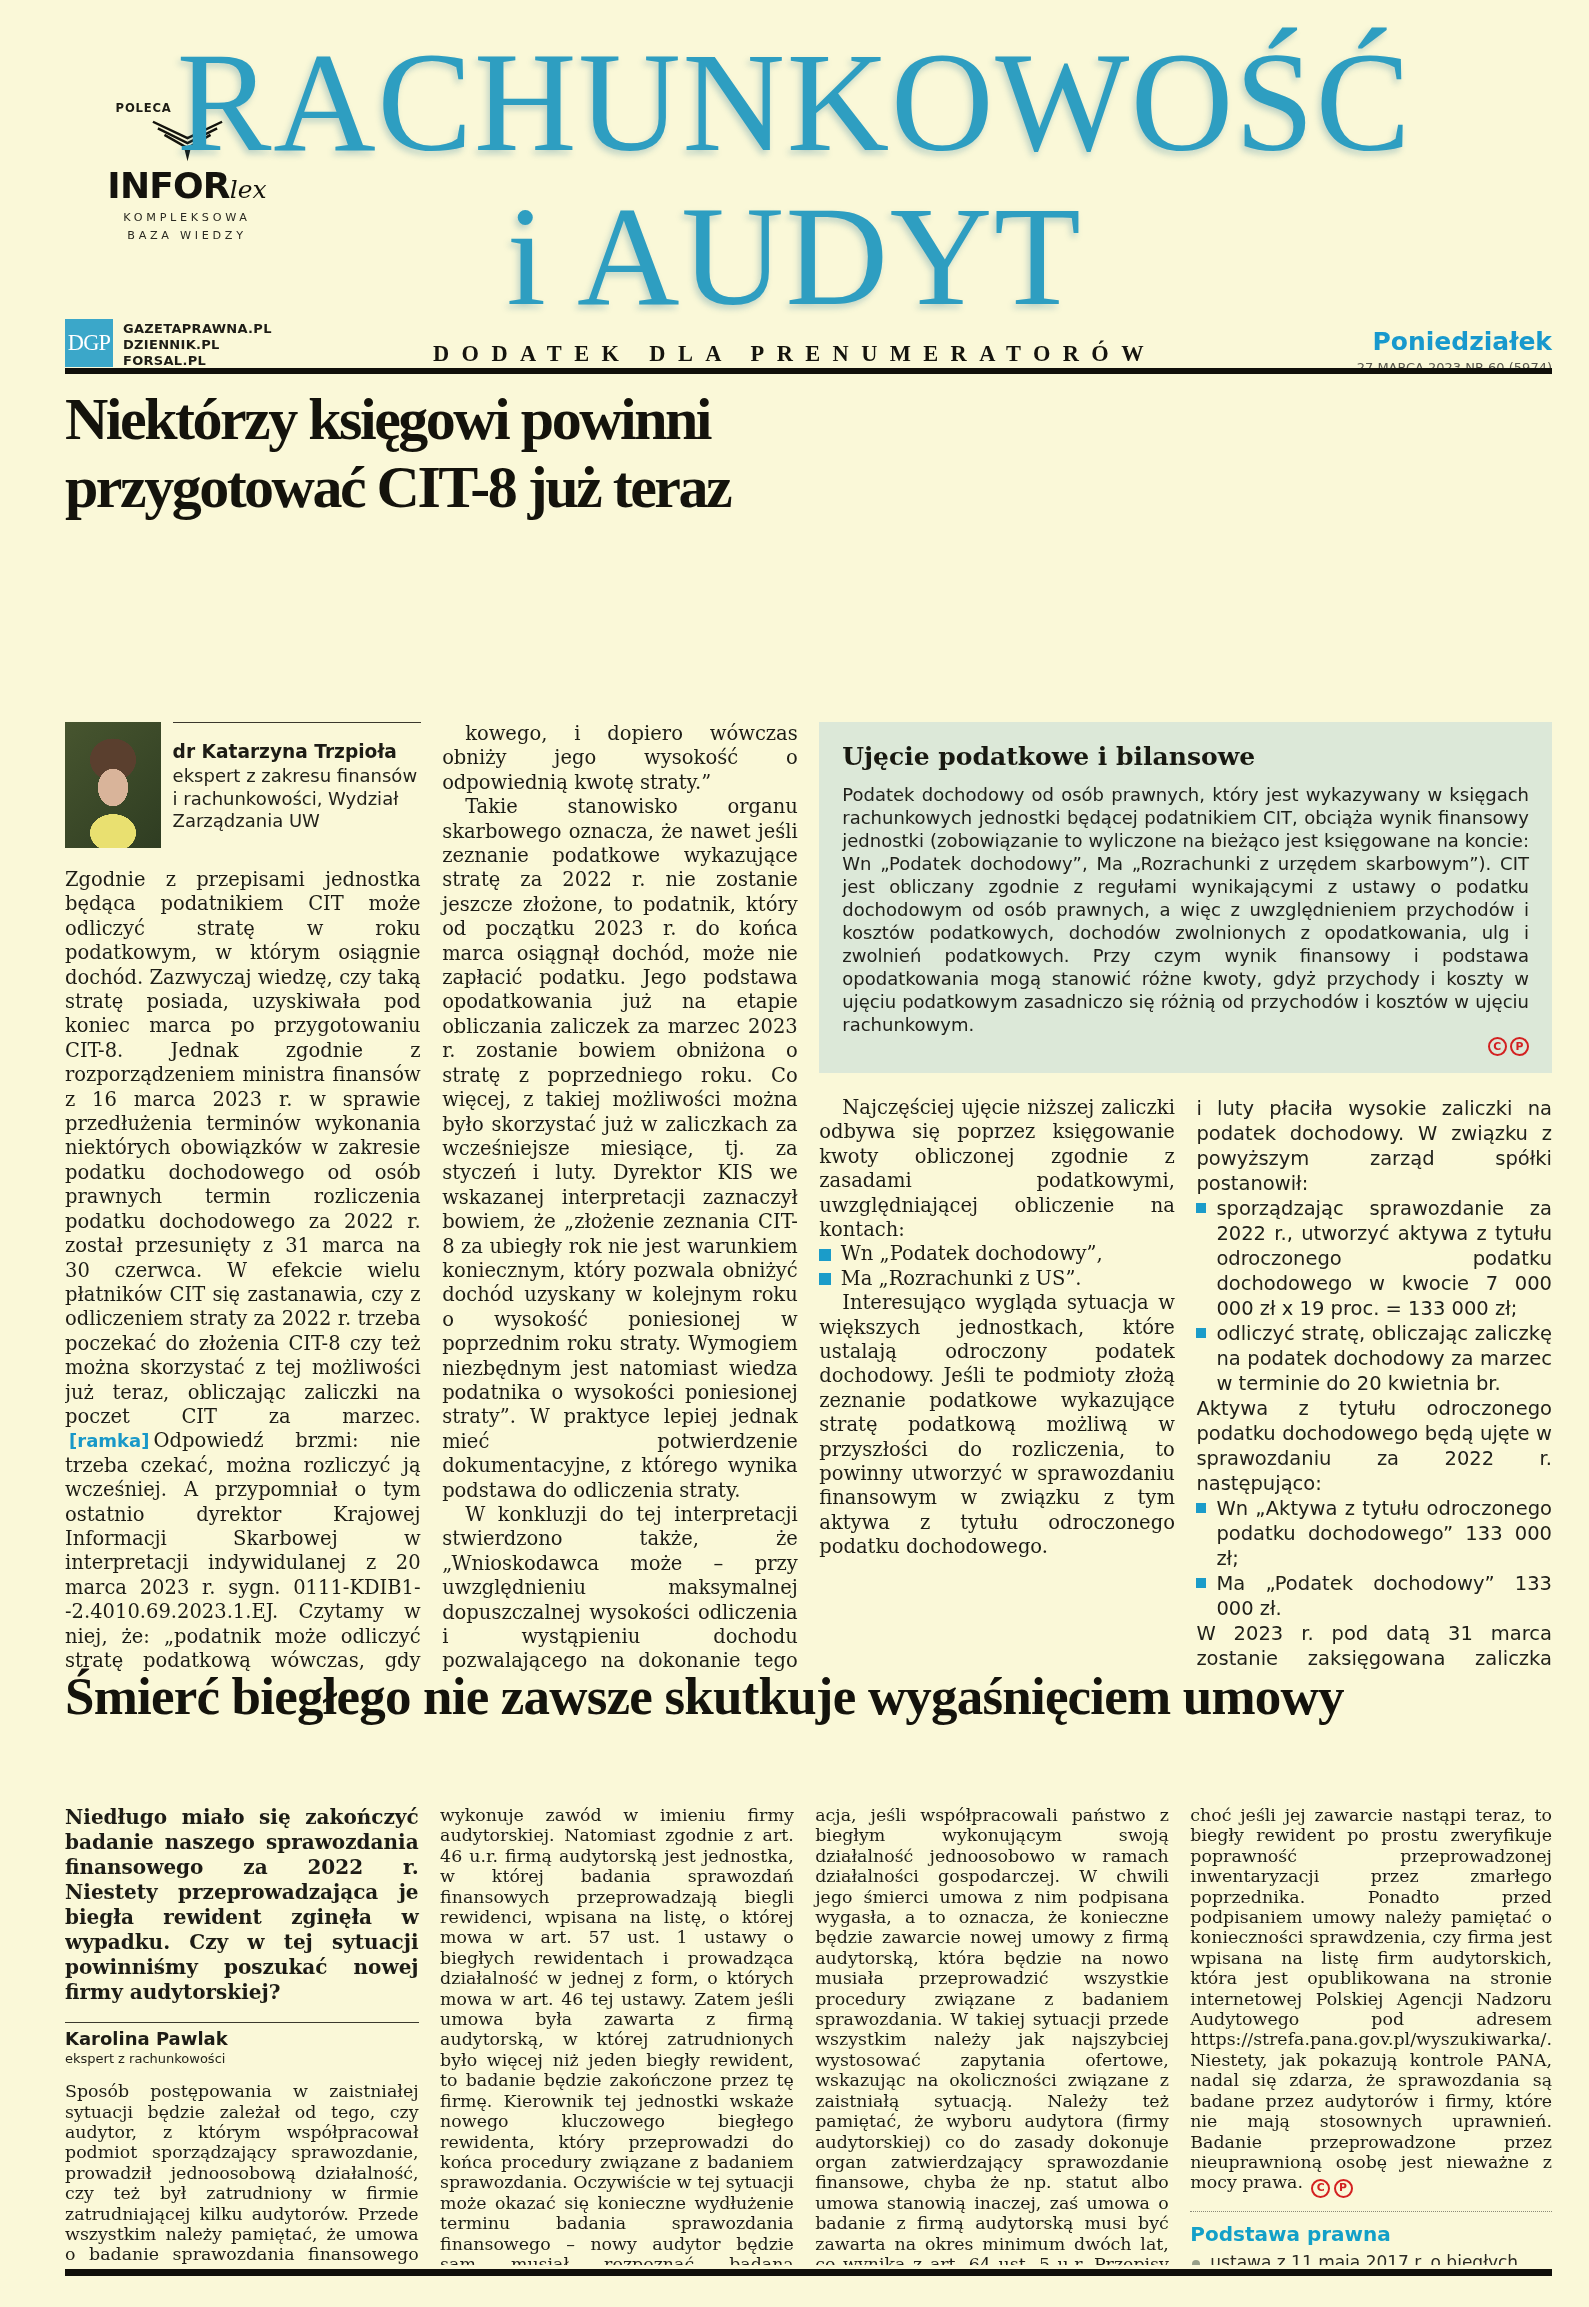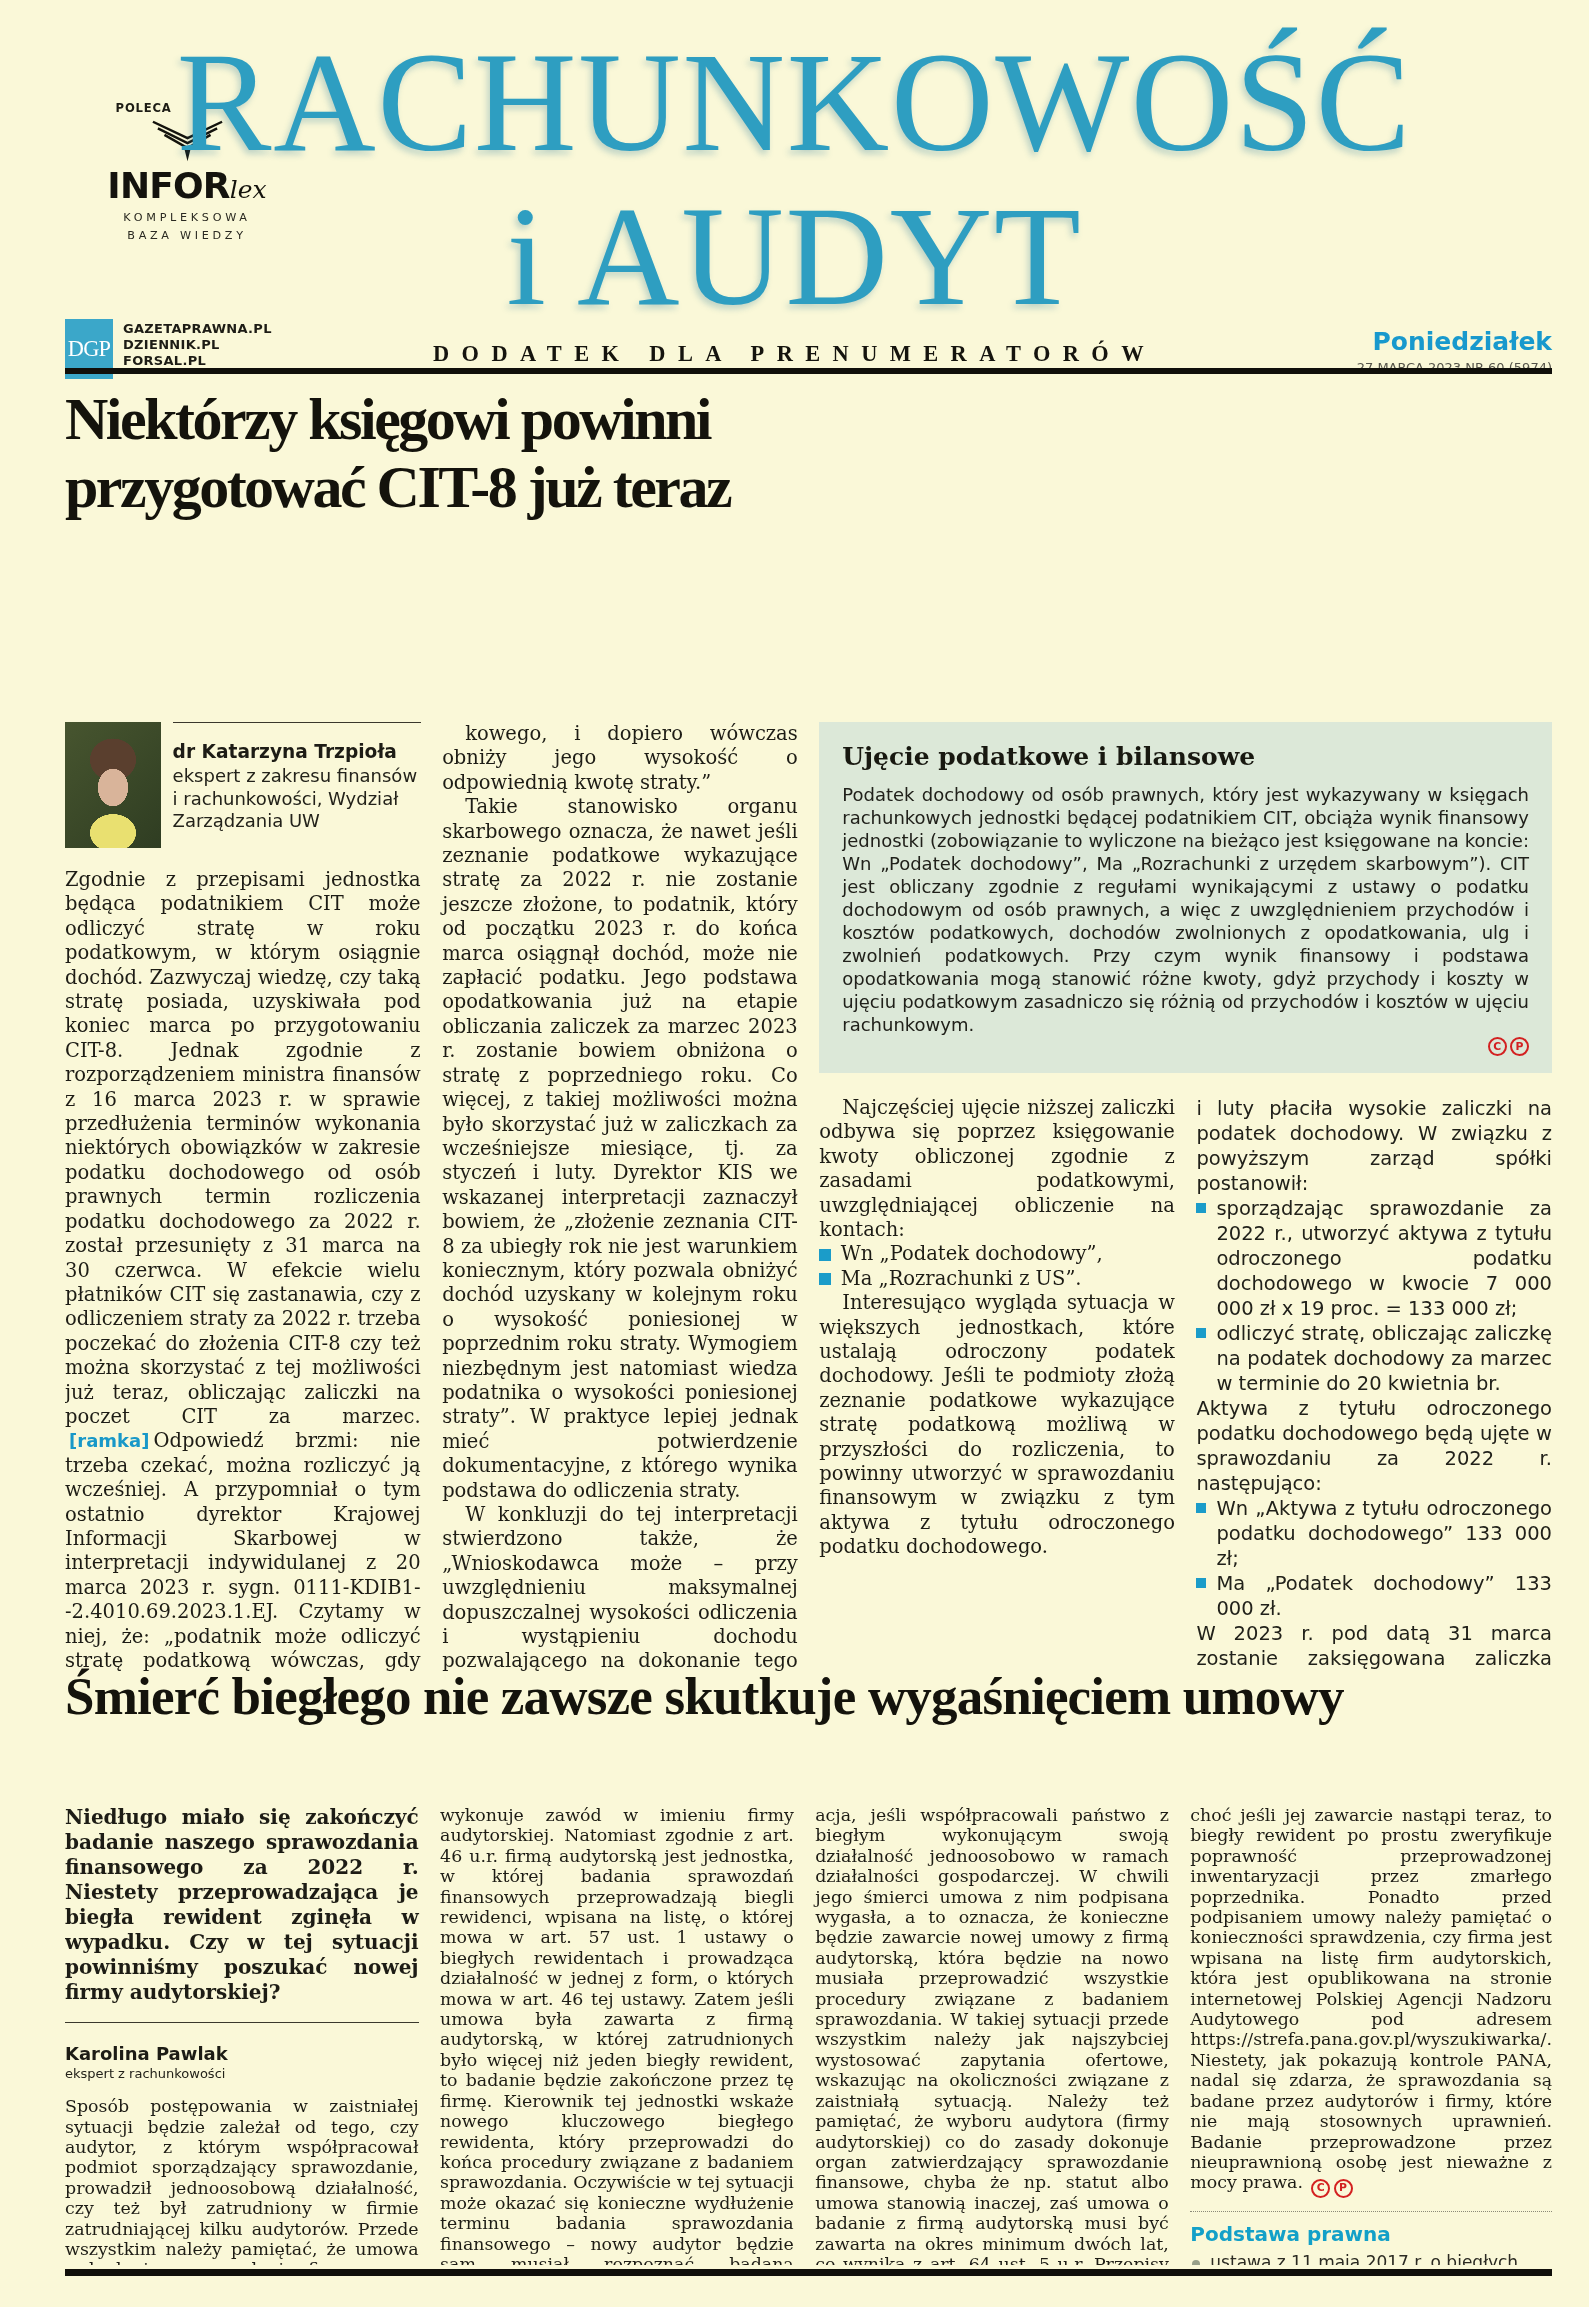--- a/index.html
+++ b/index.html
@@ -27,7 +27,7 @@
   .infor .brand .lex { font-family:"DejaVu Serif", serif; font-style:italic; font-weight:400; font-size:25px; letter-spacing:0; }
   .infor .tag { font-size:11.2px; letter-spacing:3.7px; color:#2a2921; margin-top:5px; }
   .dgp { position:absolute; left:65px; top:319px; display:flex; align-items:flex-start; }
-  .dgp-box { width:48px; height:60px; background:#3ba7c9; color:#fff; display:flex;
+  .dgp-box { width:48px; height:48px; background:#3ba7c9; color:#fff; display:flex;
     align-items:center; justify-content:center; font-family:"Liberation Serif", serif;
     font-size:22.4px; letter-spacing:-0.8px; }
   .dgp-sites { margin-left:10px; font-family:"DejaVu Sans", sans-serif; font-weight:700;

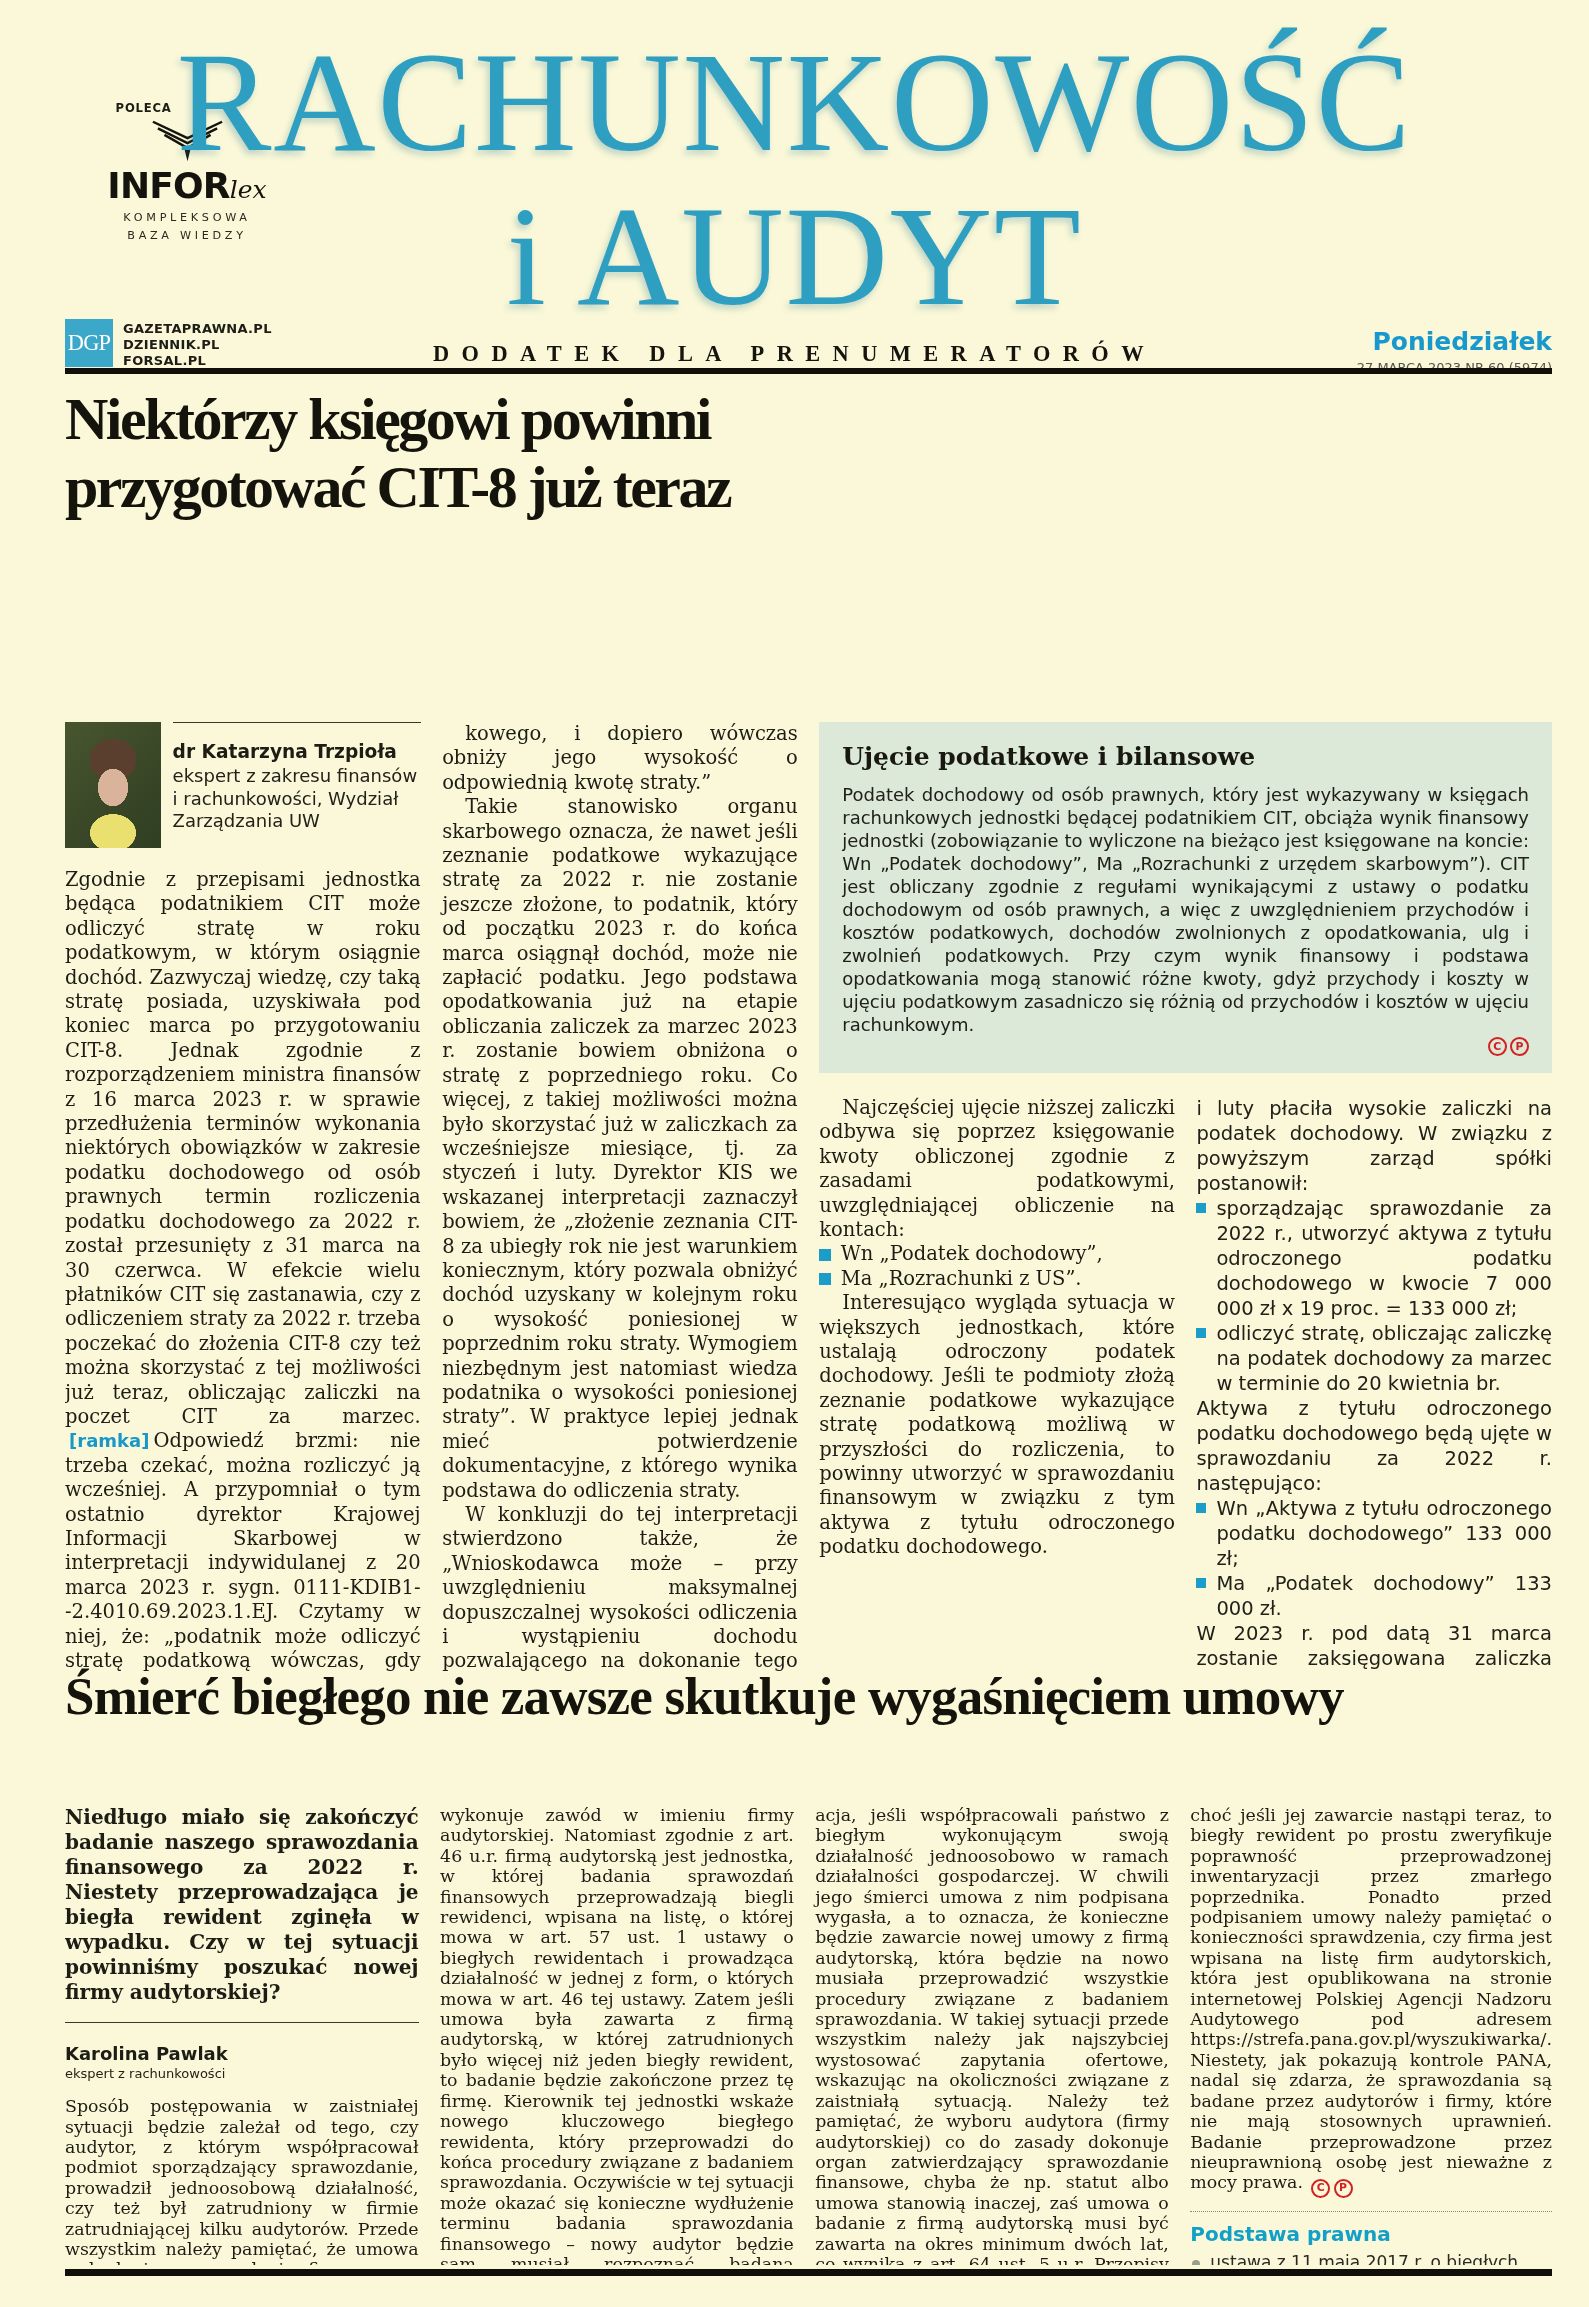--- a/index.html
+++ b/index.html
@@ -112,7 +112,7 @@
     display:grid; grid-template-columns:repeat(4,1fr); column-gap:21.5px; overflow:hidden; }
   .a2 p { font-size:17.4px; line-height:20.4px; text-align:justify; hyphens:auto; }
   .a2 .lead { font-weight:700; font-size:20px; line-height:25px; }
-  .byline2 { border-top:1.7px solid #3a382c; margin-top:16.6px; padding-top:20px; margin-bottom:15px;
+  .byline2 { border-top:1.7px solid #3a382c; margin-top:16.6px; padding-top:5px; margin-bottom:15px;
     font-family:"DejaVu Sans", sans-serif; }
   .byline2 .nm { font-size:18px; font-weight:700; }
   .byline2 .rl { font-size:13px; margin-top:2.5px; color:#23221a; }

